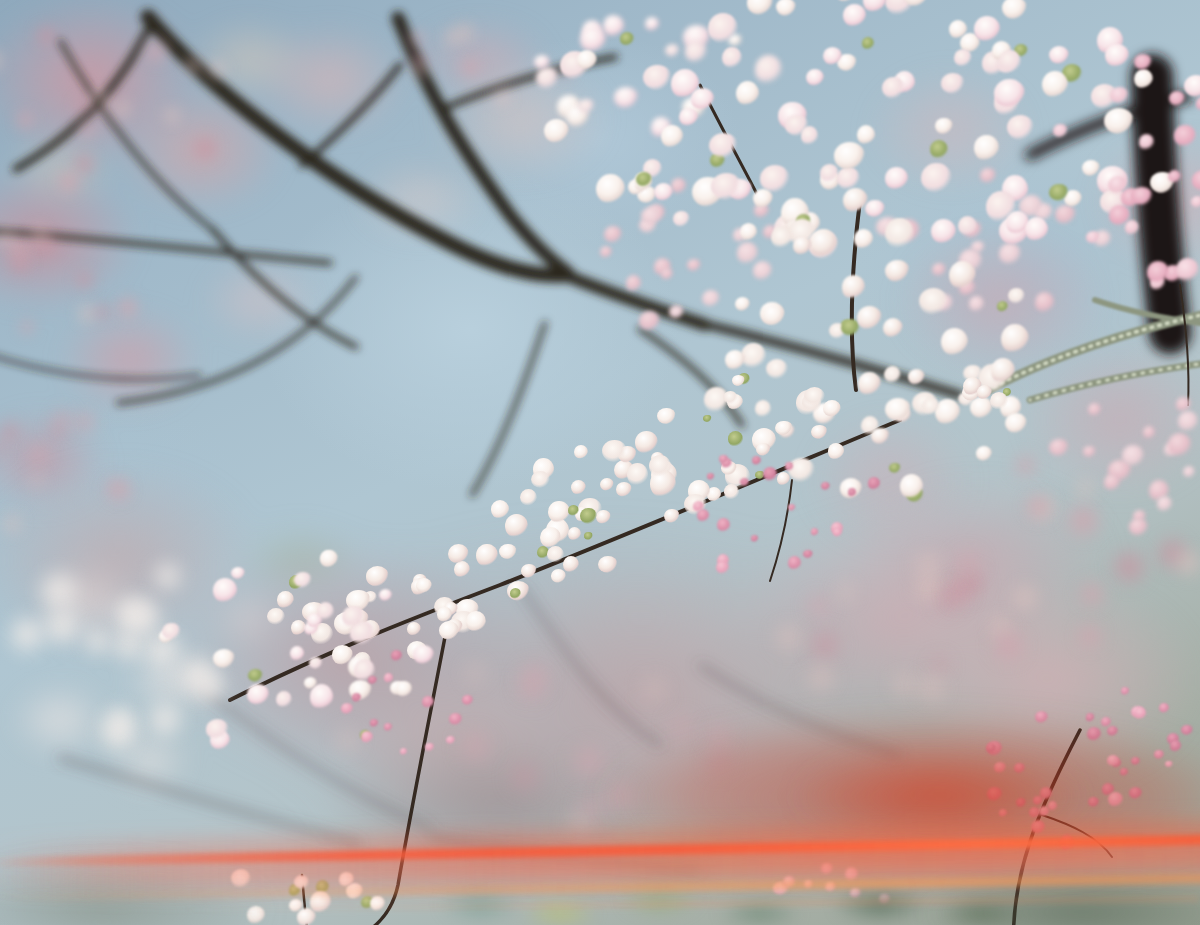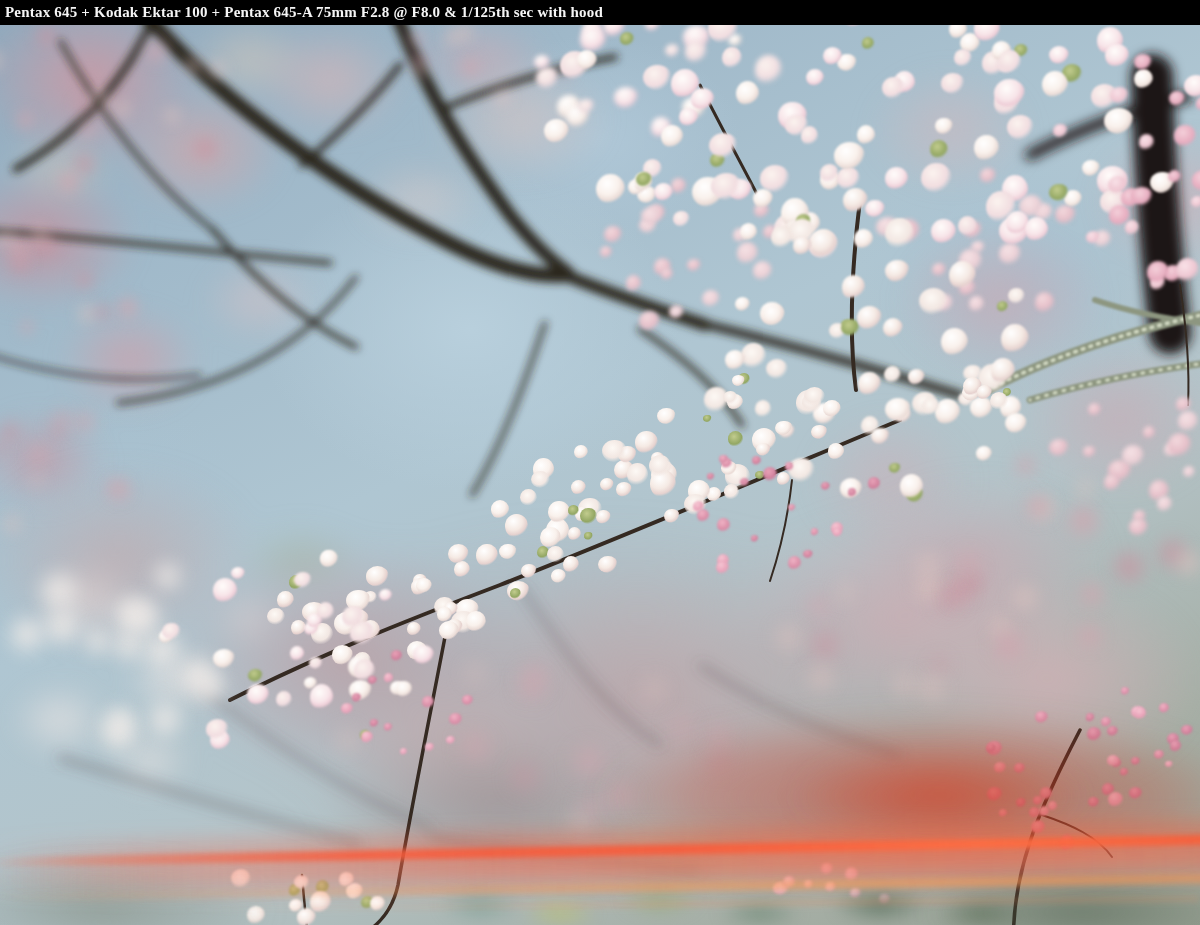--- a/index.html
+++ b/index.html
@@ -741,9 +741,6 @@
     <div class="layer vignette"></div>
   </div>
 
-  <div class="caption-bar">
-    <span>Pentax 645 + Kodak Ektar 100 + Pentax 645-A 75mm F2.8 @ F8.0 &amp; 1/125th sec with hood</span>
-  </div>
 
 </div>
 

